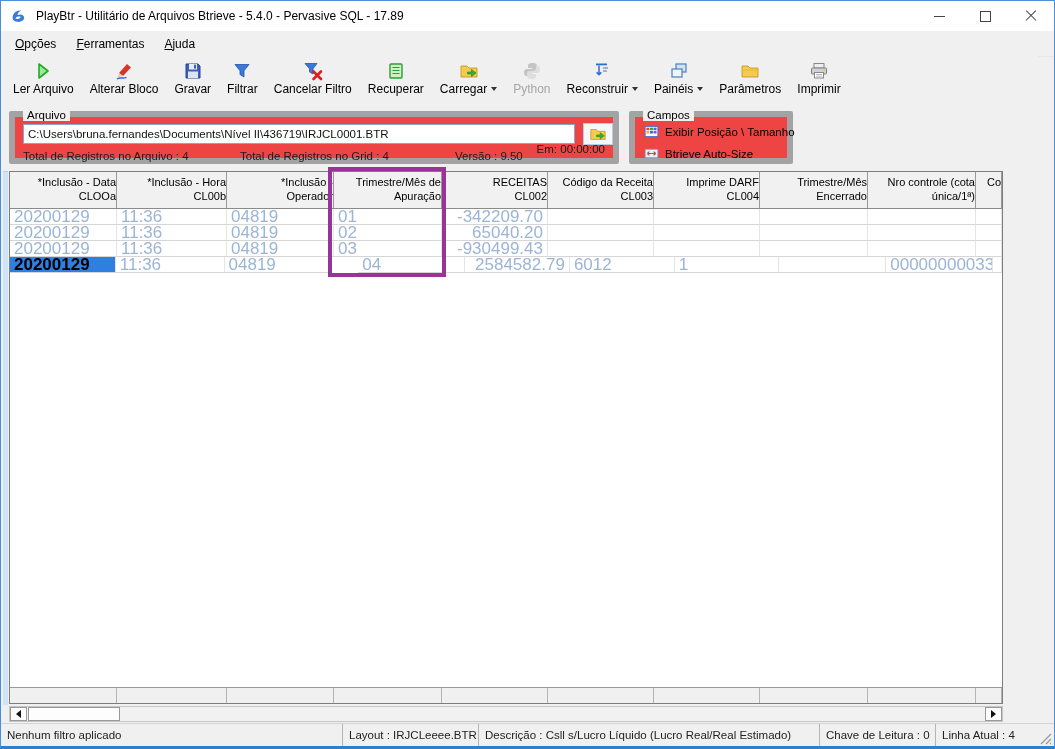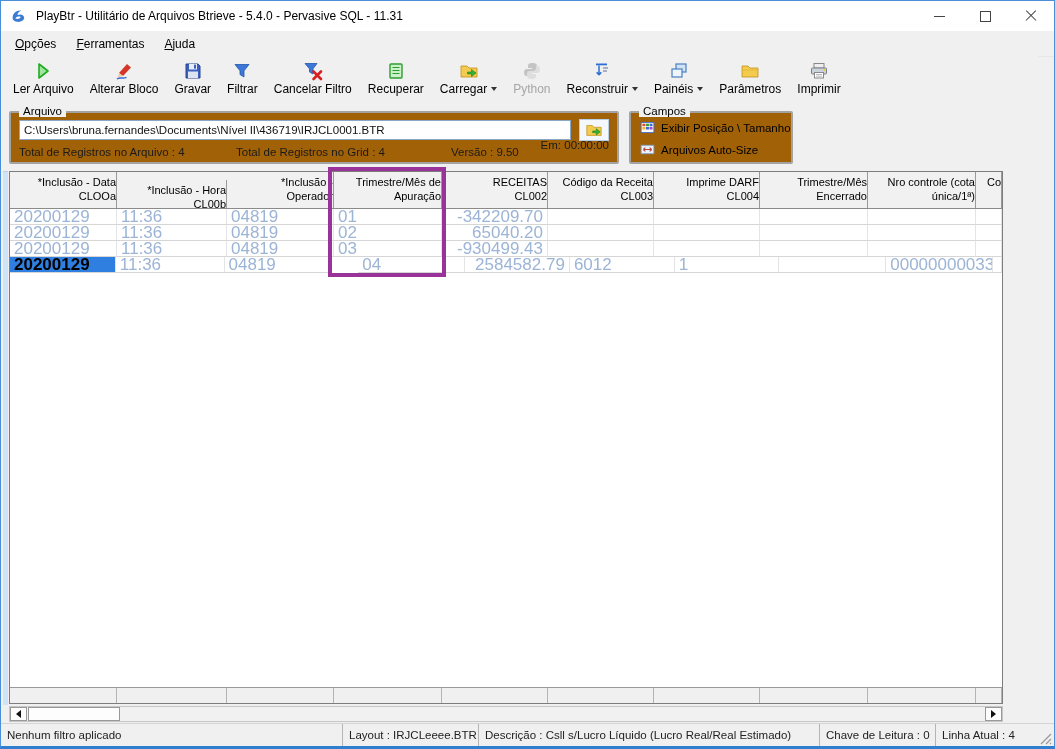--- a/index.html
+++ b/index.html
@@ -88,7 +88,7 @@
           <path d="M6 12.5 C7 10.5 10 10 12 11 C11 13 8 14 6 12.5 Z" fill="#ffffff"></path>
         </svg>
     </span>
-    <span class="title">PlayBtr - Utilitário de Arquivos Btrieve - 5.4.0 - Pervasive SQL - 11.31</span>
+    <span class="title">PlayBtr - Utilitário de Arquivos Btrieve - 5.4.0 - Pervasive SQL - 17.89</span>
     <div class="win-controls">
       <div class="wc">
           <span class="glyph-min"></span>

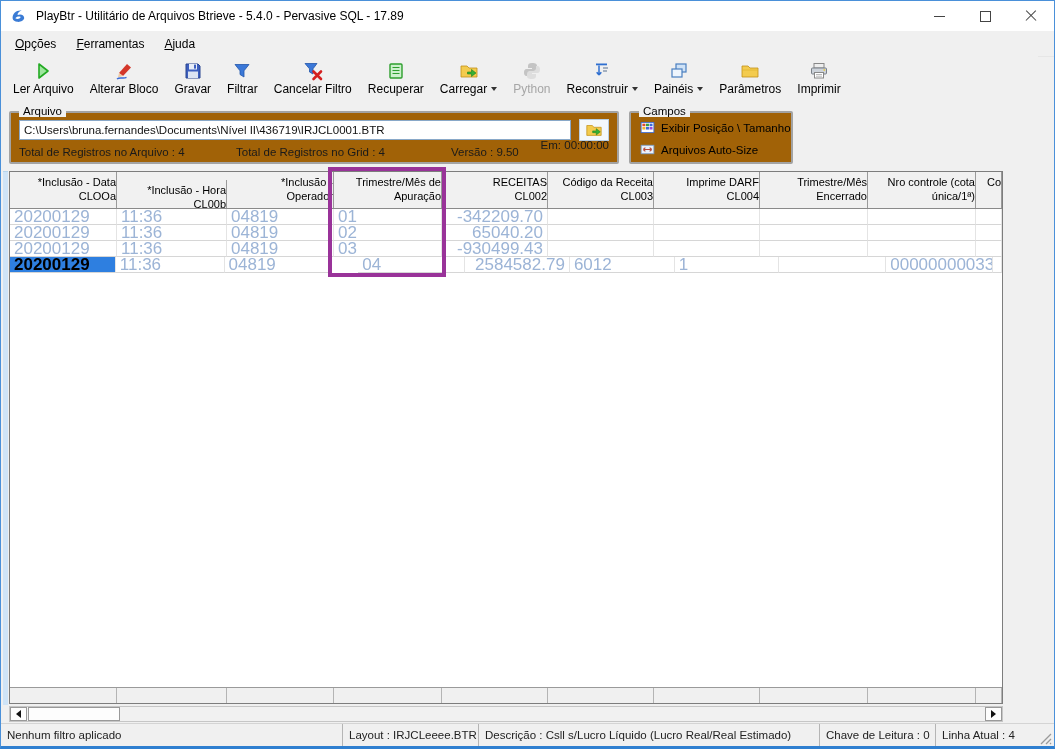--- a/index.html
+++ b/index.html
@@ -31,7 +31,7 @@
   .tbtn.disabled{color:#a6a6a6;}
   .caret{width:0;height:0;border-left:3.5px solid transparent;border-right:3.5px solid transparent;border-top:4px solid #333;display:inline-block;margin-left:4px;}
   
-  .groupbox{position:absolute;border:2px solid #a3a3a3;border-radius:2px;background:#a16207;box-sizing:border-box;}
+  .groupbox{position:absolute;border:6px solid #a3a3a3;border-radius:2px;background:#ef4444;box-sizing:border-box;}
   .gb-label{position:absolute;top:-8px;left:8px;background:#f0f0f0;padding:0 4px;font-size:11.5px;}
   .gb-arquivo{left:8px;top:110px;width:610px;height:53px;}
   .gb-campos{left:628px;top:110px;width:164px;height:53px;}

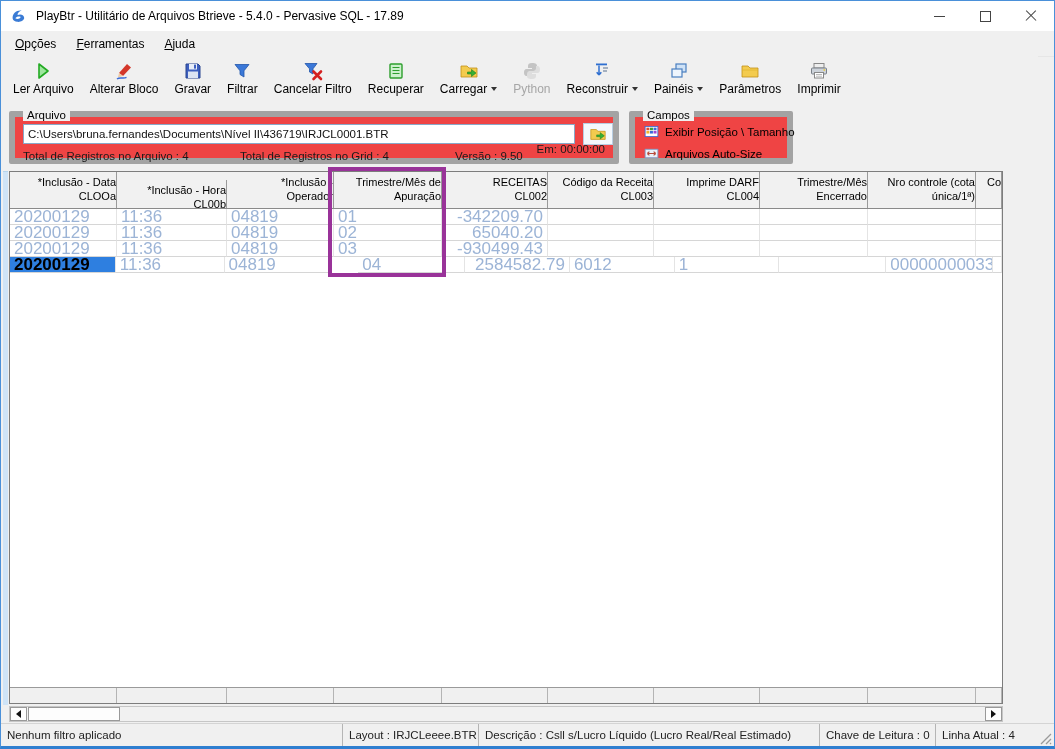--- a/index.html
+++ b/index.html
@@ -261,7 +261,7 @@
           <rect x="2.5" y="5" width="15" height="10" fill="#eaf1fa" stroke="#7a9cc8"></rect>
           <path d="M5 10 H15 M5 10 l2.5 -2.2 M5 10 l2.5 2.2 M15 10 l-2.5 -2.2 M15 10 l-2.5 2.2" stroke="#b84a3a" stroke-width="1.3" fill="none"></path>
         </svg>
-      <span>Arquivos Auto-Size</span>
+      <span>Btrieve Auto-Size</span>
     </div>
   </div>
 

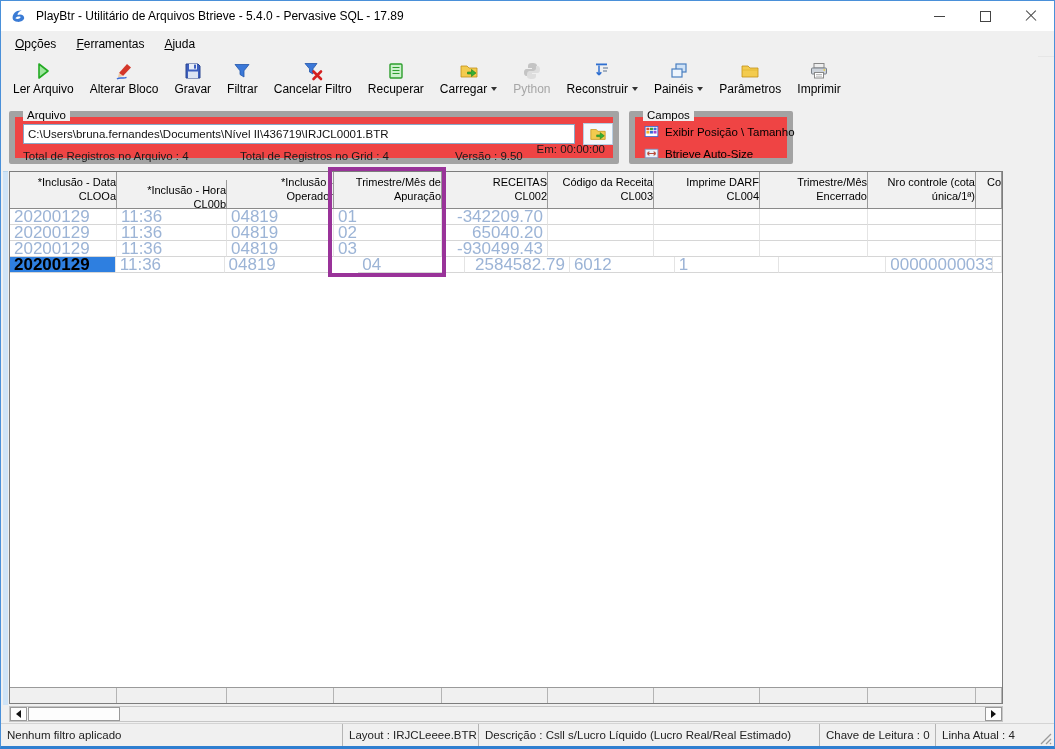--- a/index.html
+++ b/index.html
@@ -272,7 +272,7 @@
           <div class="l1">*Inclusão - Data</div>
           <div class="l2">CLOOa</div>
         </div>
-        <div class="g-hcell" style="width: 110px; margin-top: 8px;">
+        <div class="g-hcell" style="width: 110px;">
           <div class="l1">*Inclusão - Hora</div>
           <div class="l2">CL00b</div>
         </div>

